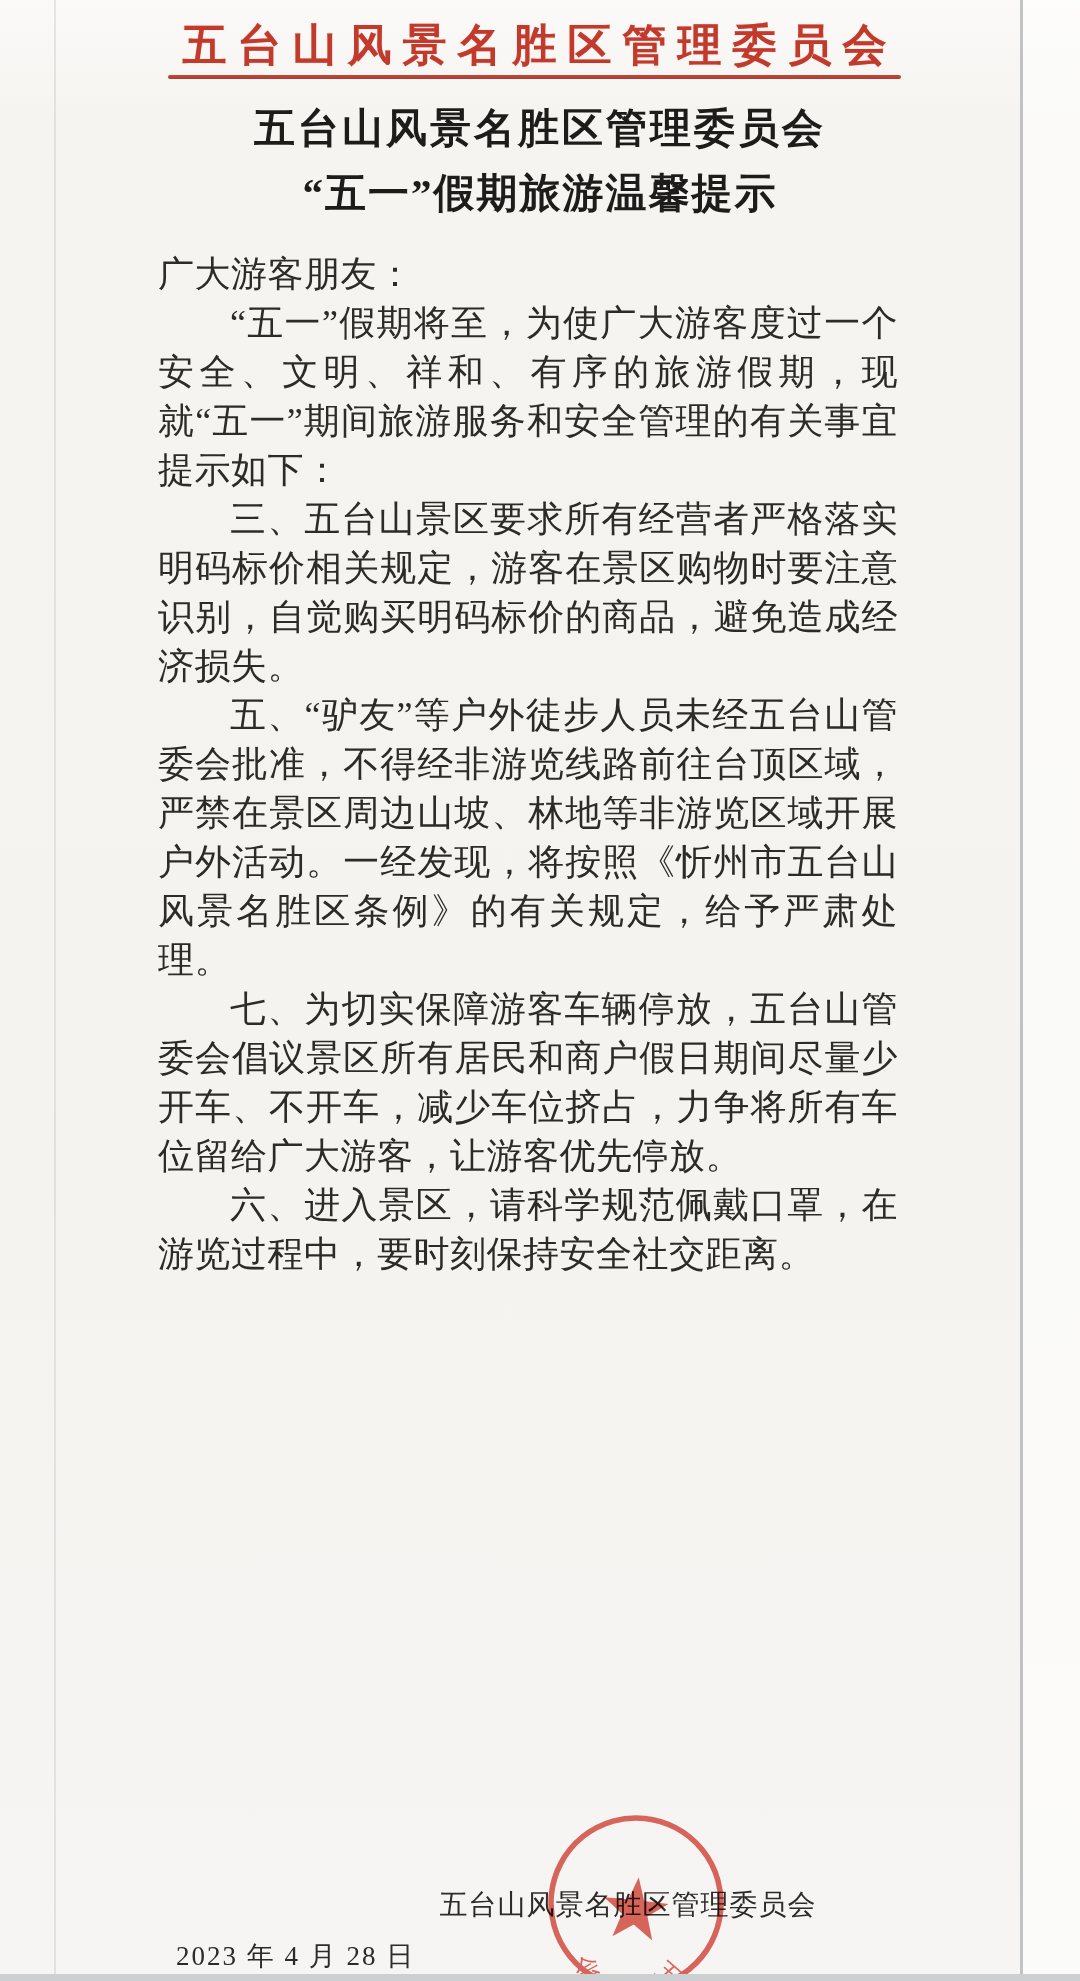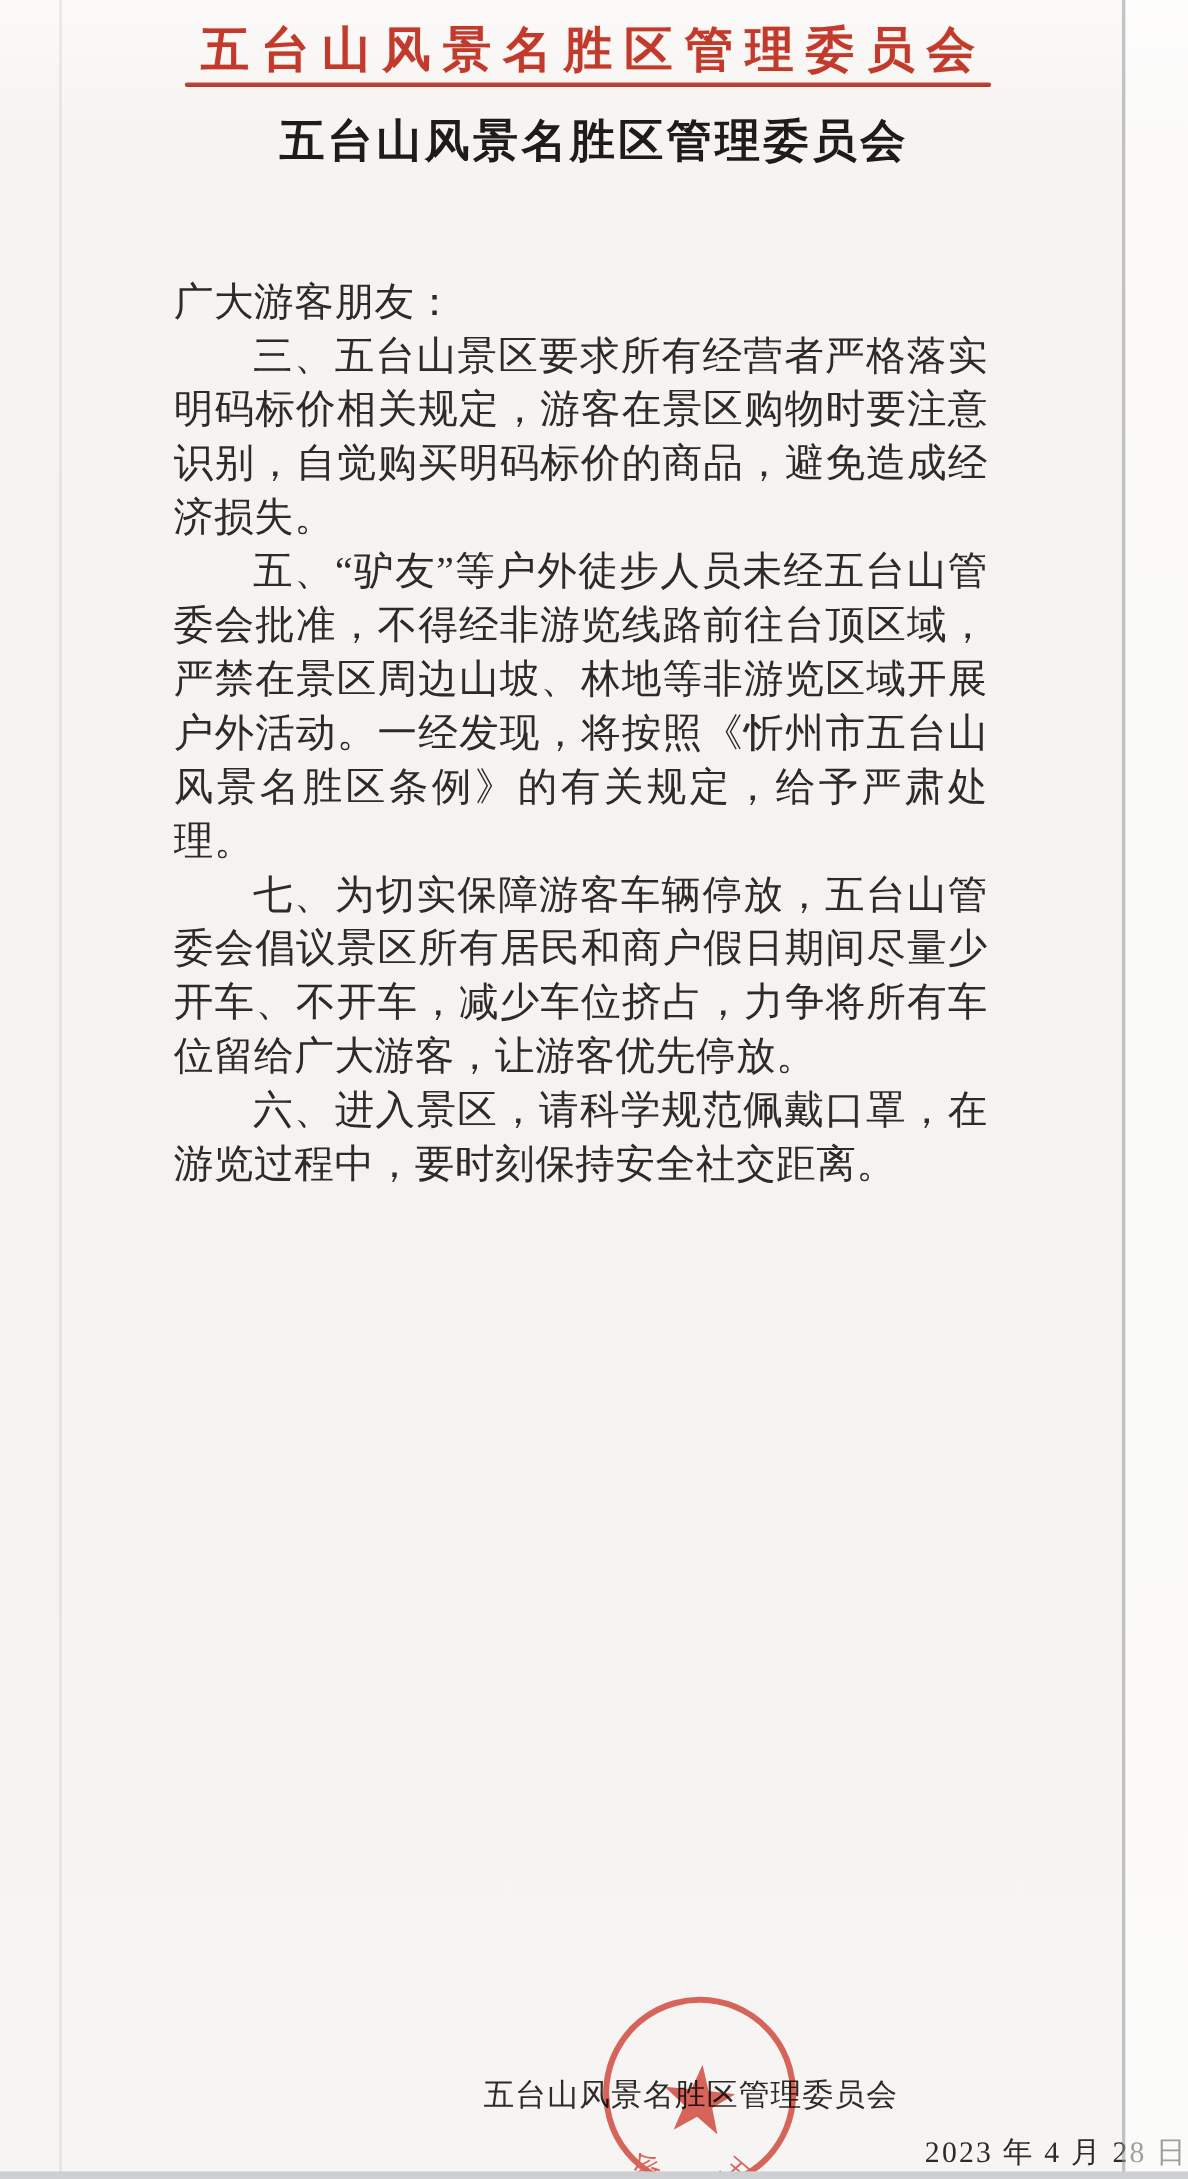--- a/index.html
+++ b/index.html
@@ -83,6 +83,7 @@
 
   <div class="doc-title">
     <div class="t1">五台山风景名胜区管理委员会</div>
+    <div class="t2">“五一”假期旅游温馨提示</div>
   </div>
 
   <div class="body-text">

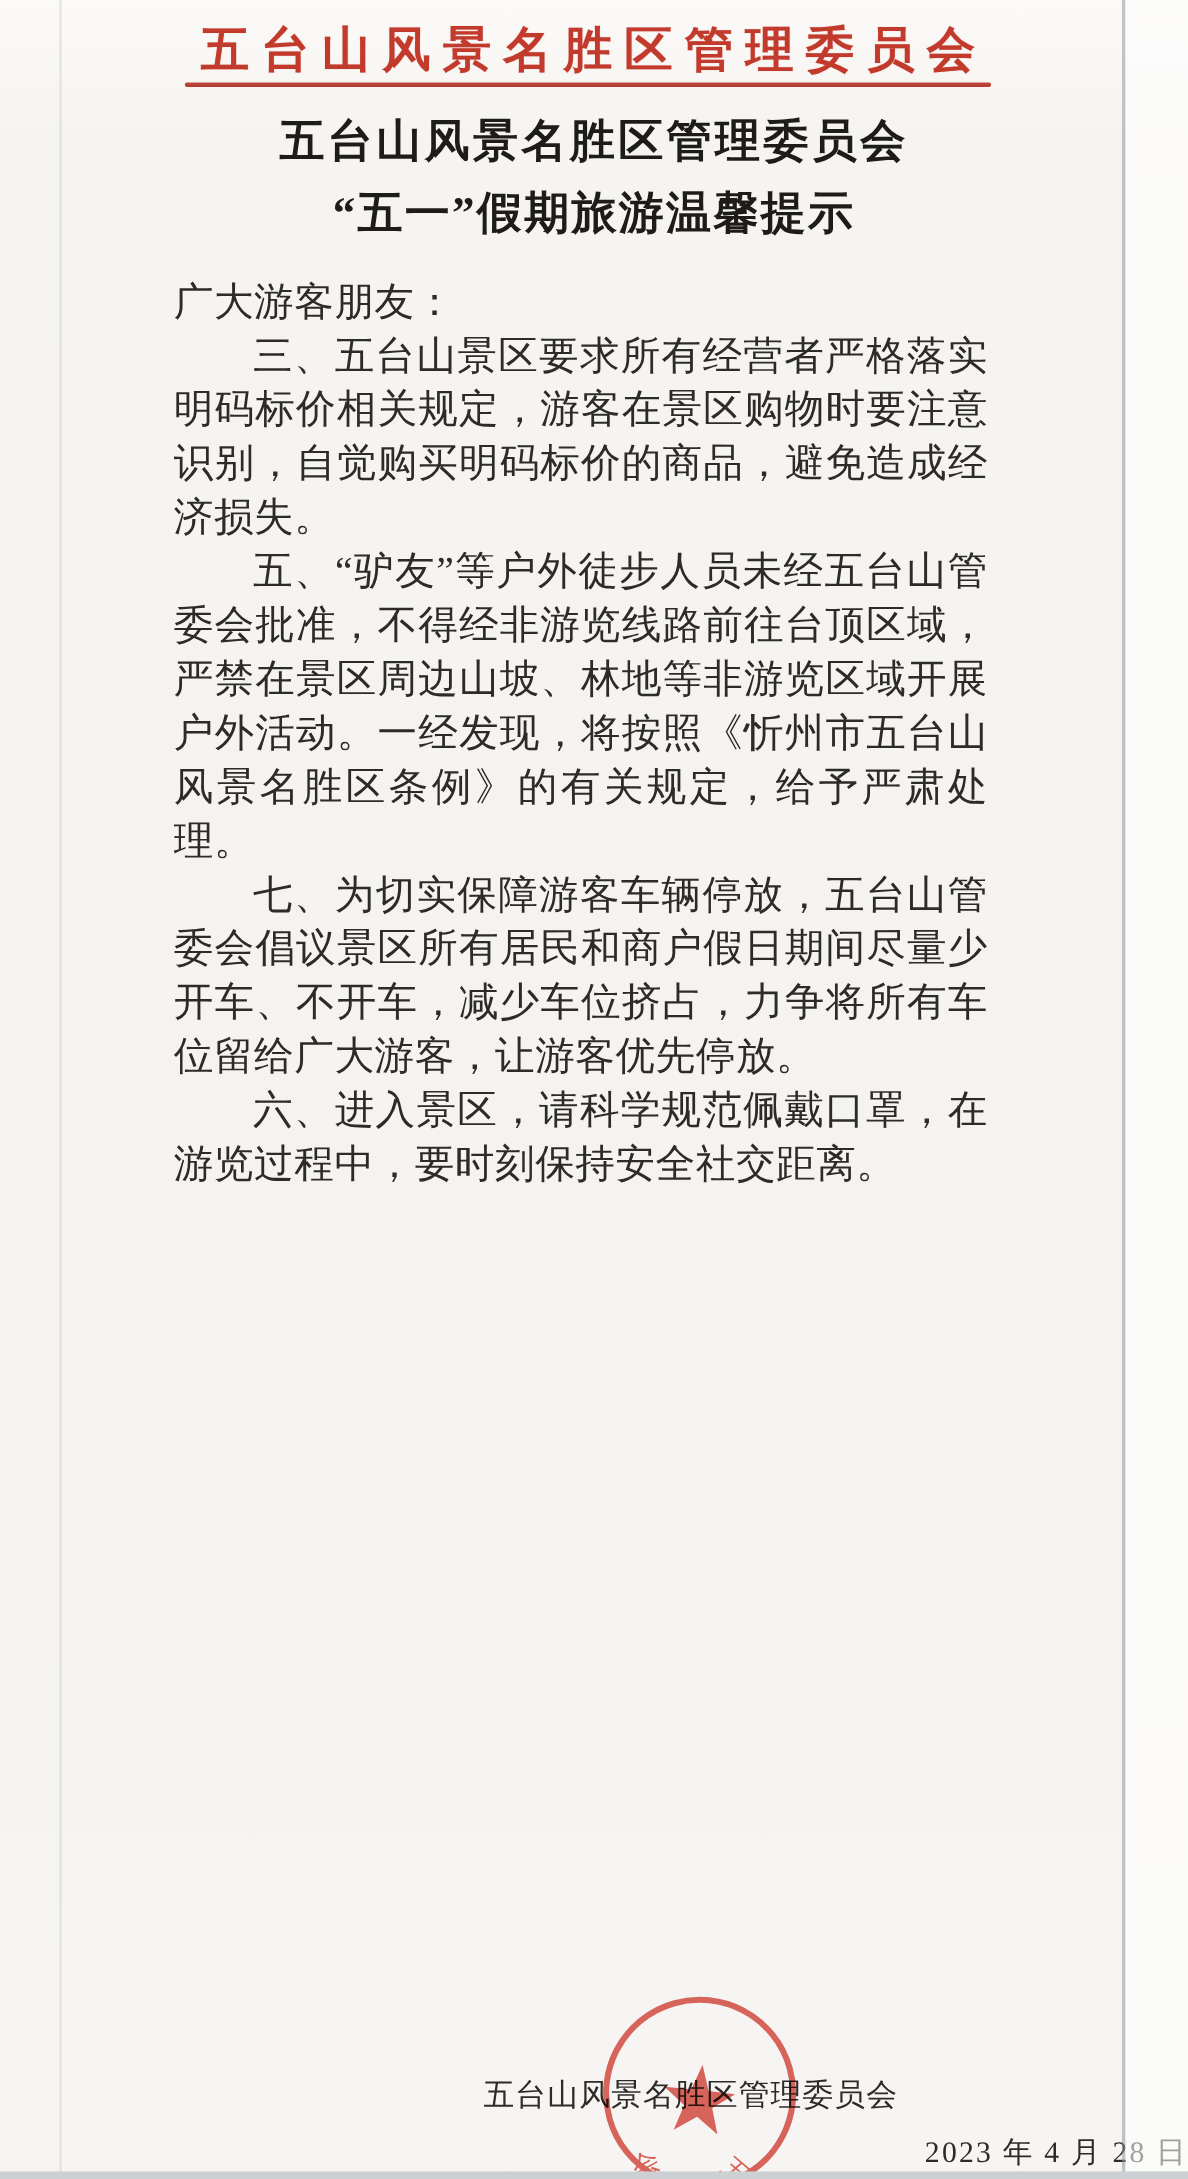--- a/index.html
+++ b/index.html
@@ -88,6 +88,7 @@
 
   <div class="body-text">
     <p class="salutation">广大游客朋友：</p>
+    <p class="para">“五一”假期将至，为使广大游客度过一个安全、文明、祥和、有序的旅游假期，现就“五一”期间旅游服务和安全管理的有关事宜提示如下：</p>
     <p class="para">三、五台山景区要求所有经营者严格落实明码标价相关规定，游客在景区购物时要注意识别，自觉购买明码标价的商品，避免造成经济损失。</p>
     <p class="para">五、“驴友”等户外徒步人员未经五台山管委会批准，不得经非游览线路前往台顶区域，严禁在景区周边山坡、林地等非游览区域开展户外活动。一经发现，将按照《忻州市五台山风景名胜区条例》的有关规定，给予严肃处理。</p>
     <p class="para">七、为切实保障游客车辆停放，五台山管委会倡议景区所有居民和商户假日期间尽量少开车、不开车，减少车位挤占，力争将所有车位留给广大游客，让游客优先停放。</p>

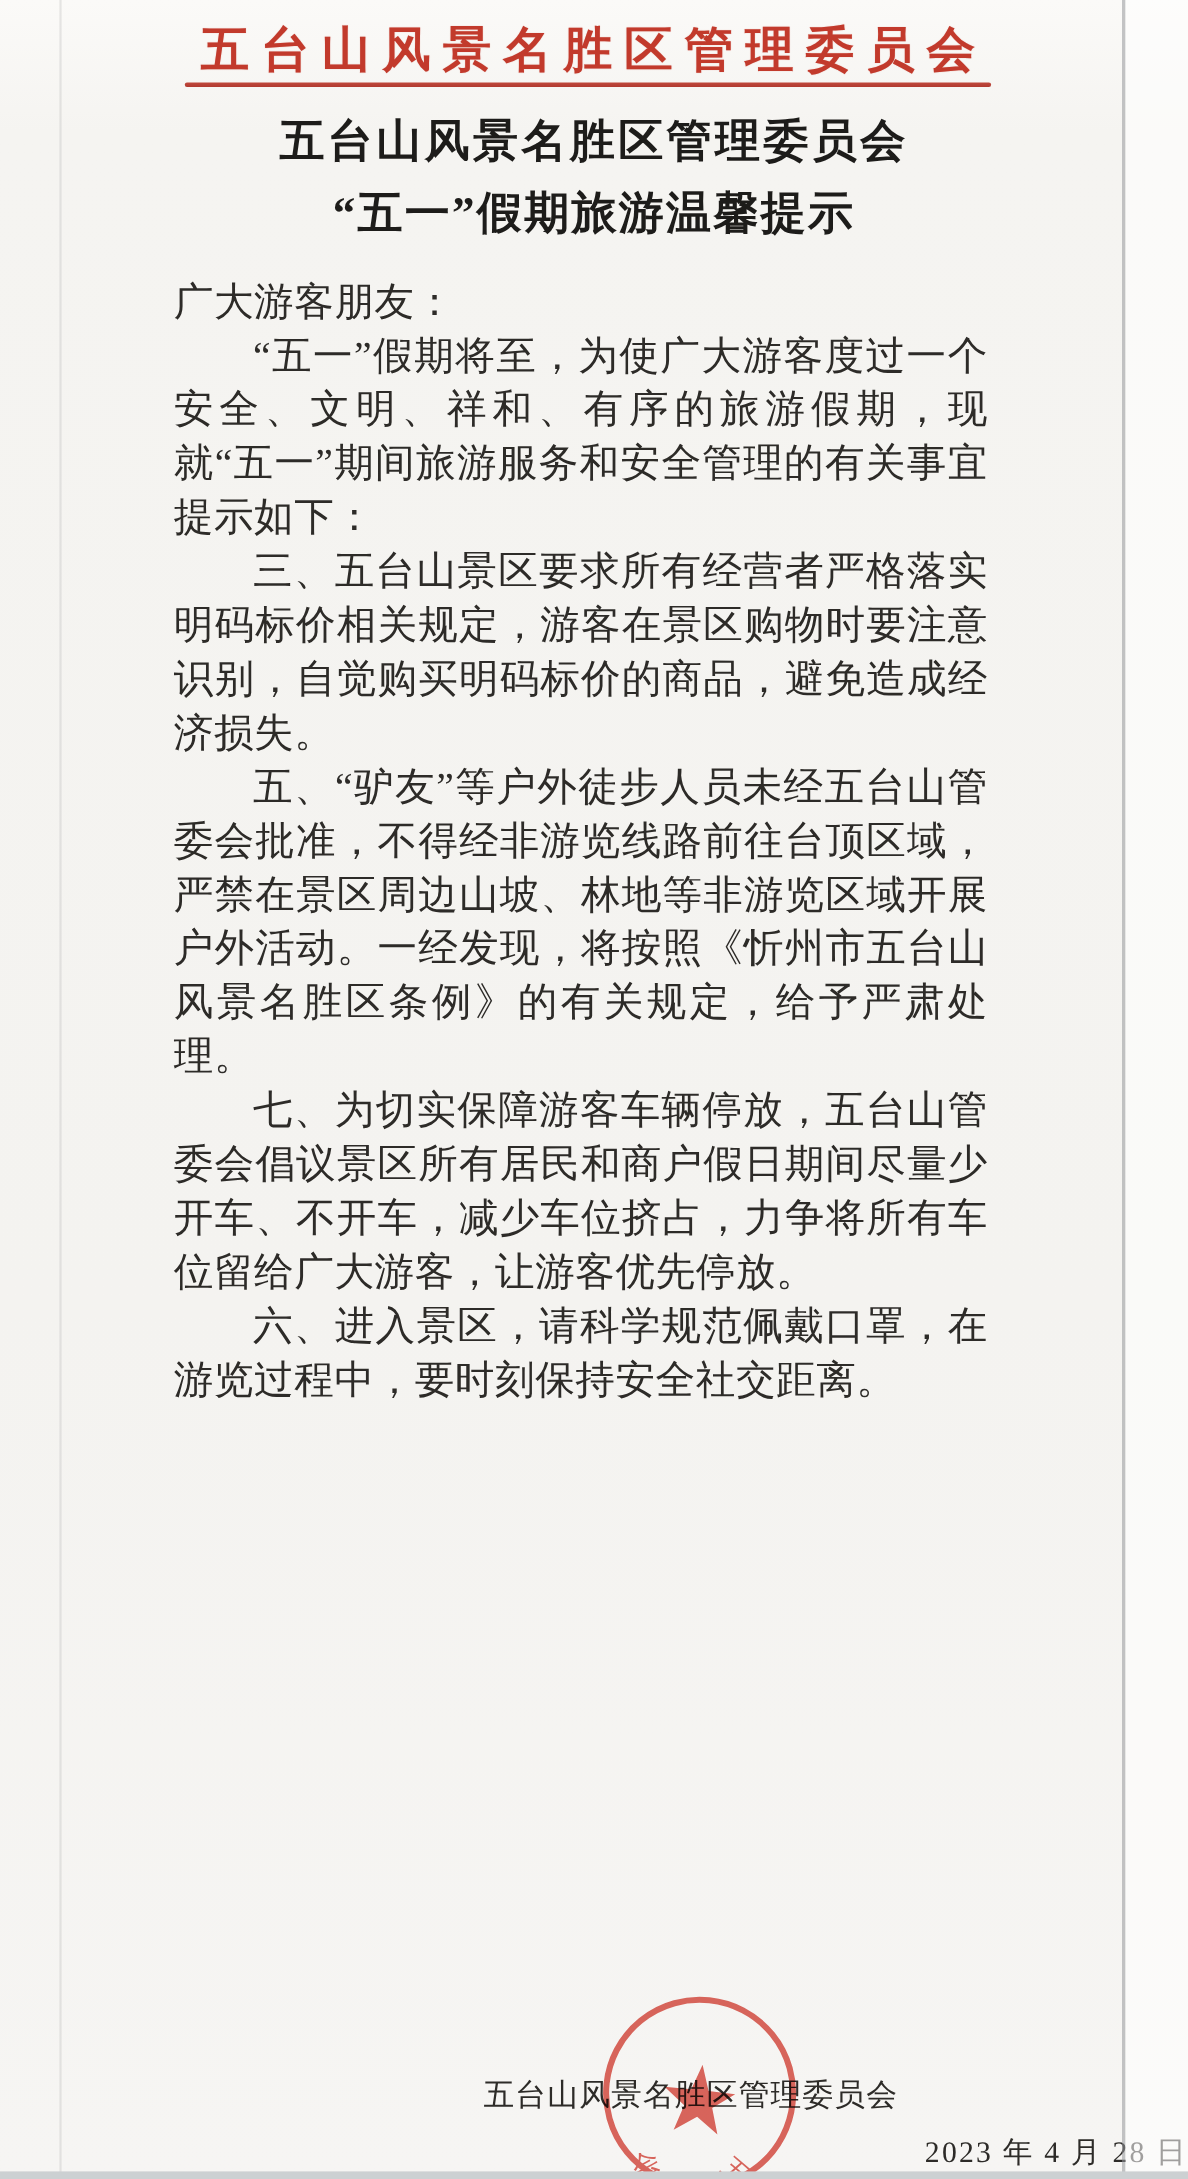--- a/index.html
+++ b/index.html
@@ -63,7 +63,7 @@
   }
   .sig-date{
     position:absolute;top:1938px;left:176px;width:904px;
-    text-align:right;font-size:27px;letter-spacing:2px;color:#2d2b28;
+    text-align:left;font-size:27px;letter-spacing:2px;color:#2d2b28;
   }
   
   .seal{

